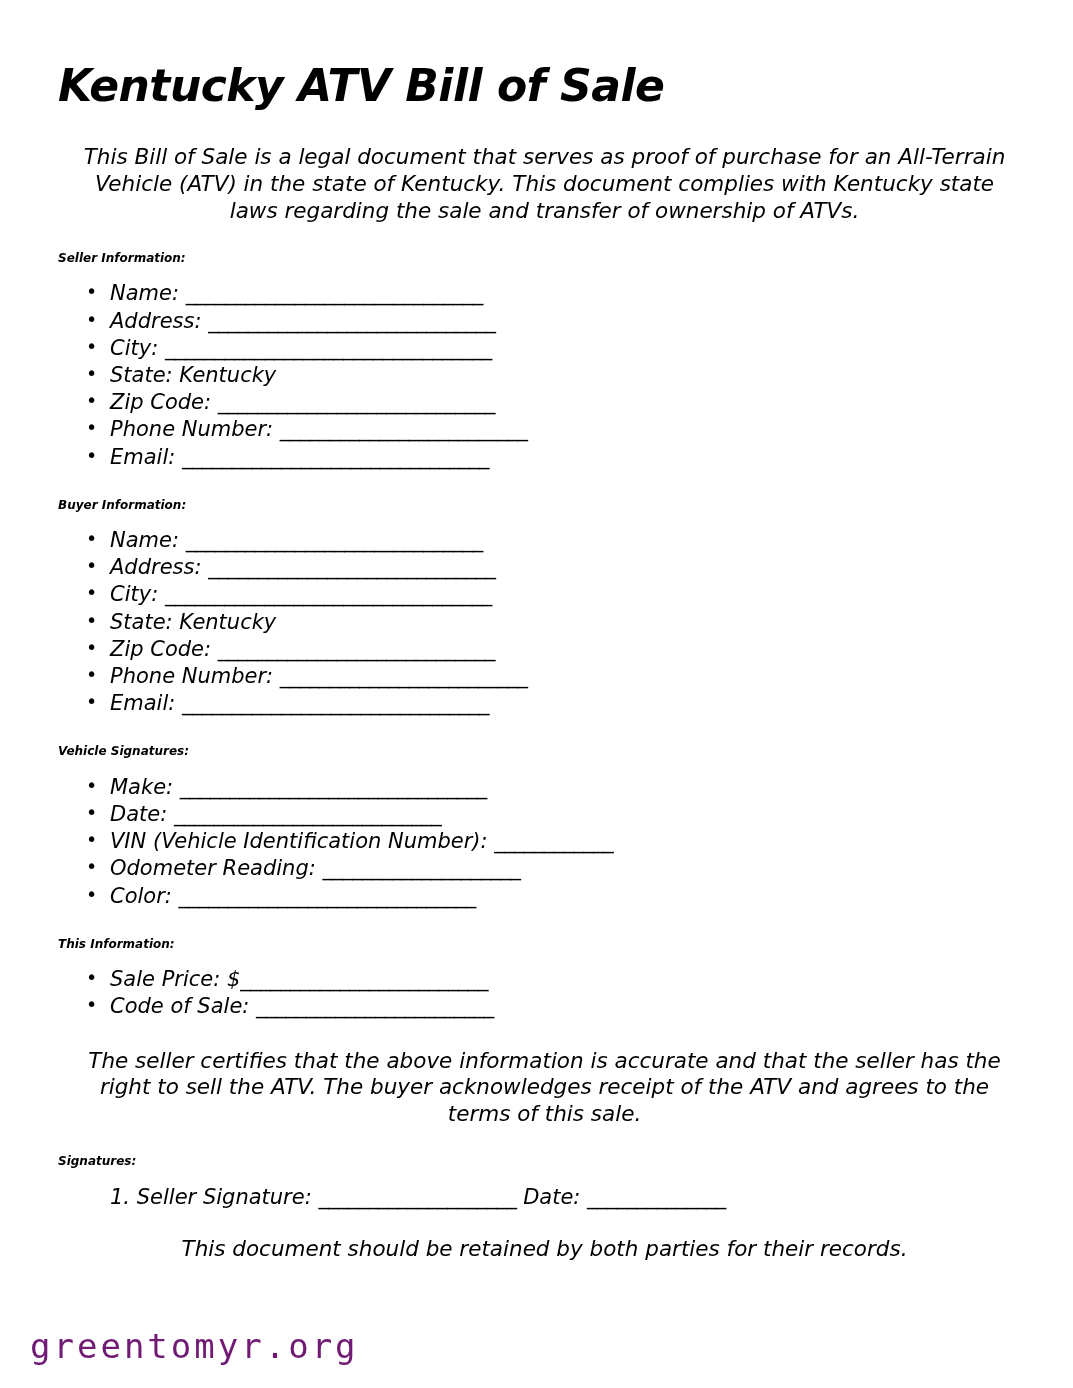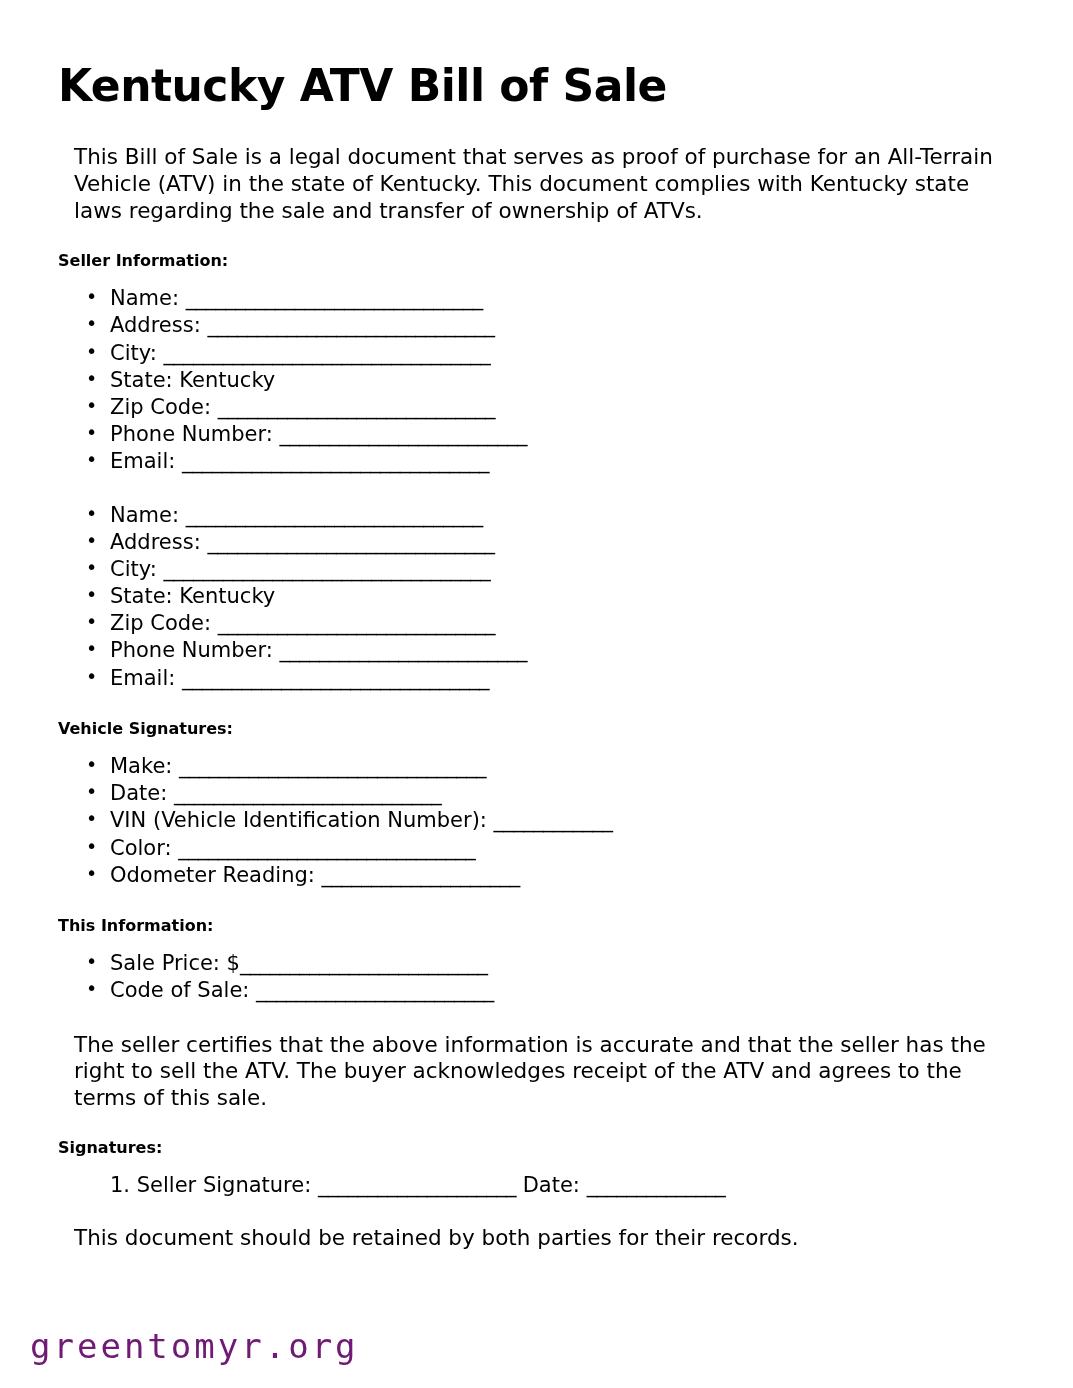--- a/index.html
+++ b/index.html
@@ -20,6 +20,7 @@
     inset: 0;
     padding: 62px 58px 0 58px;
     box-sizing: border-box;
+    font-style: italic;
   }
   h1.doc-title {
     font-family: "DejaVu Sans", sans-serif;

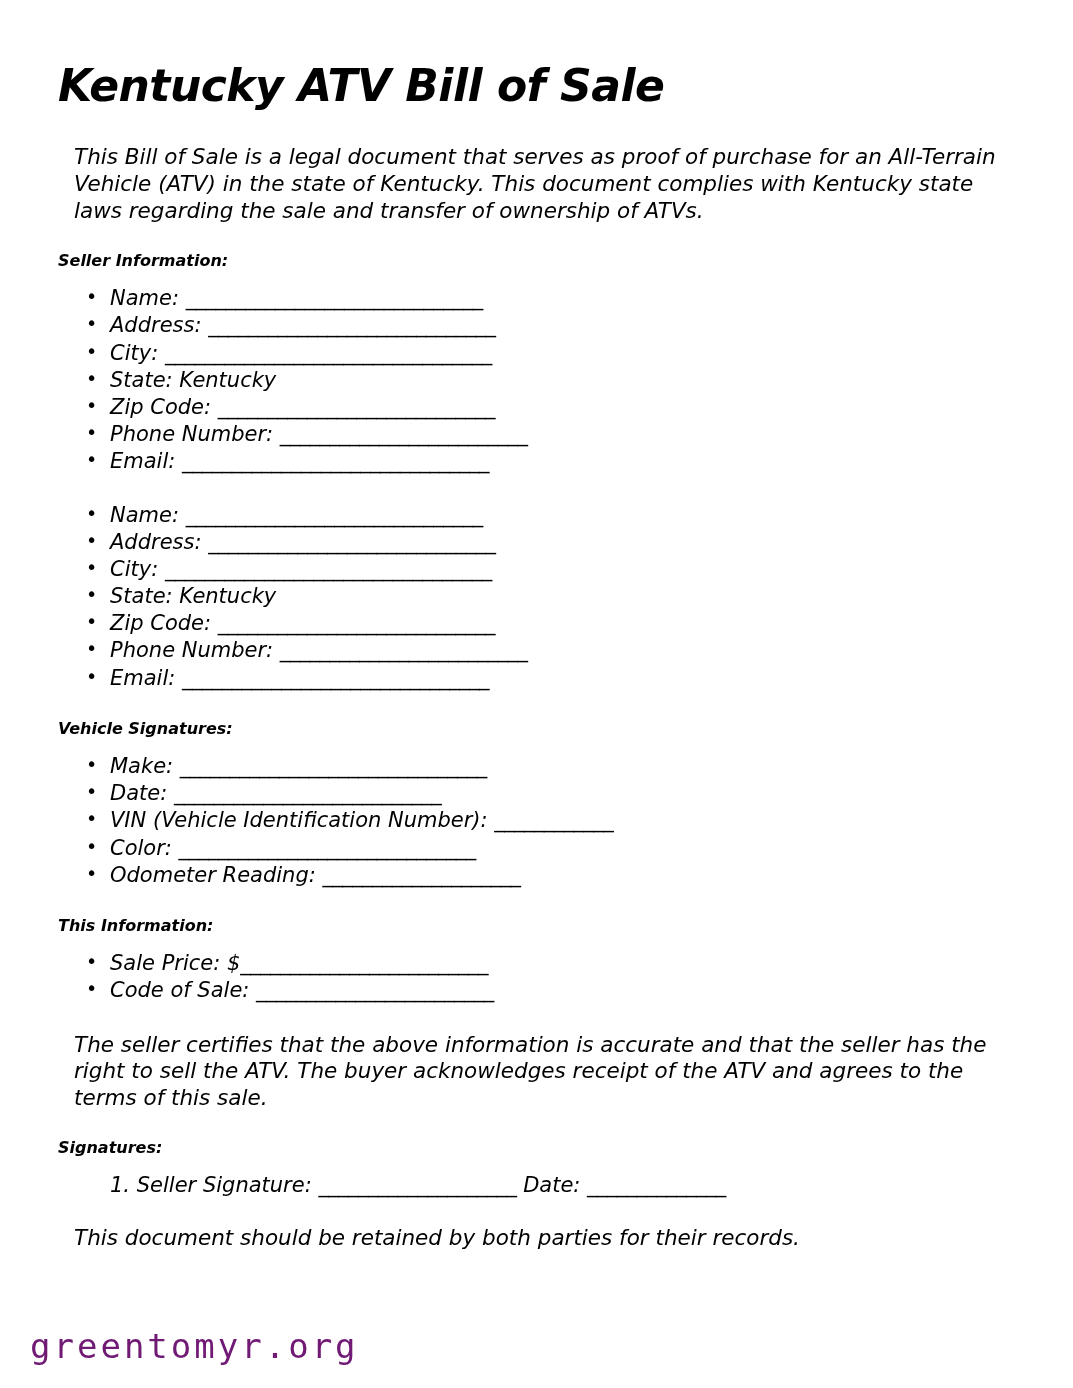--- a/index.html
+++ b/index.html
@@ -35,6 +35,7 @@
     line-height: 1.25;
     margin: 0 0 26px 16px;
     max-width: 960px;
+    text-align: center;
   }
   h2.section-head {
     font-size: 16px;

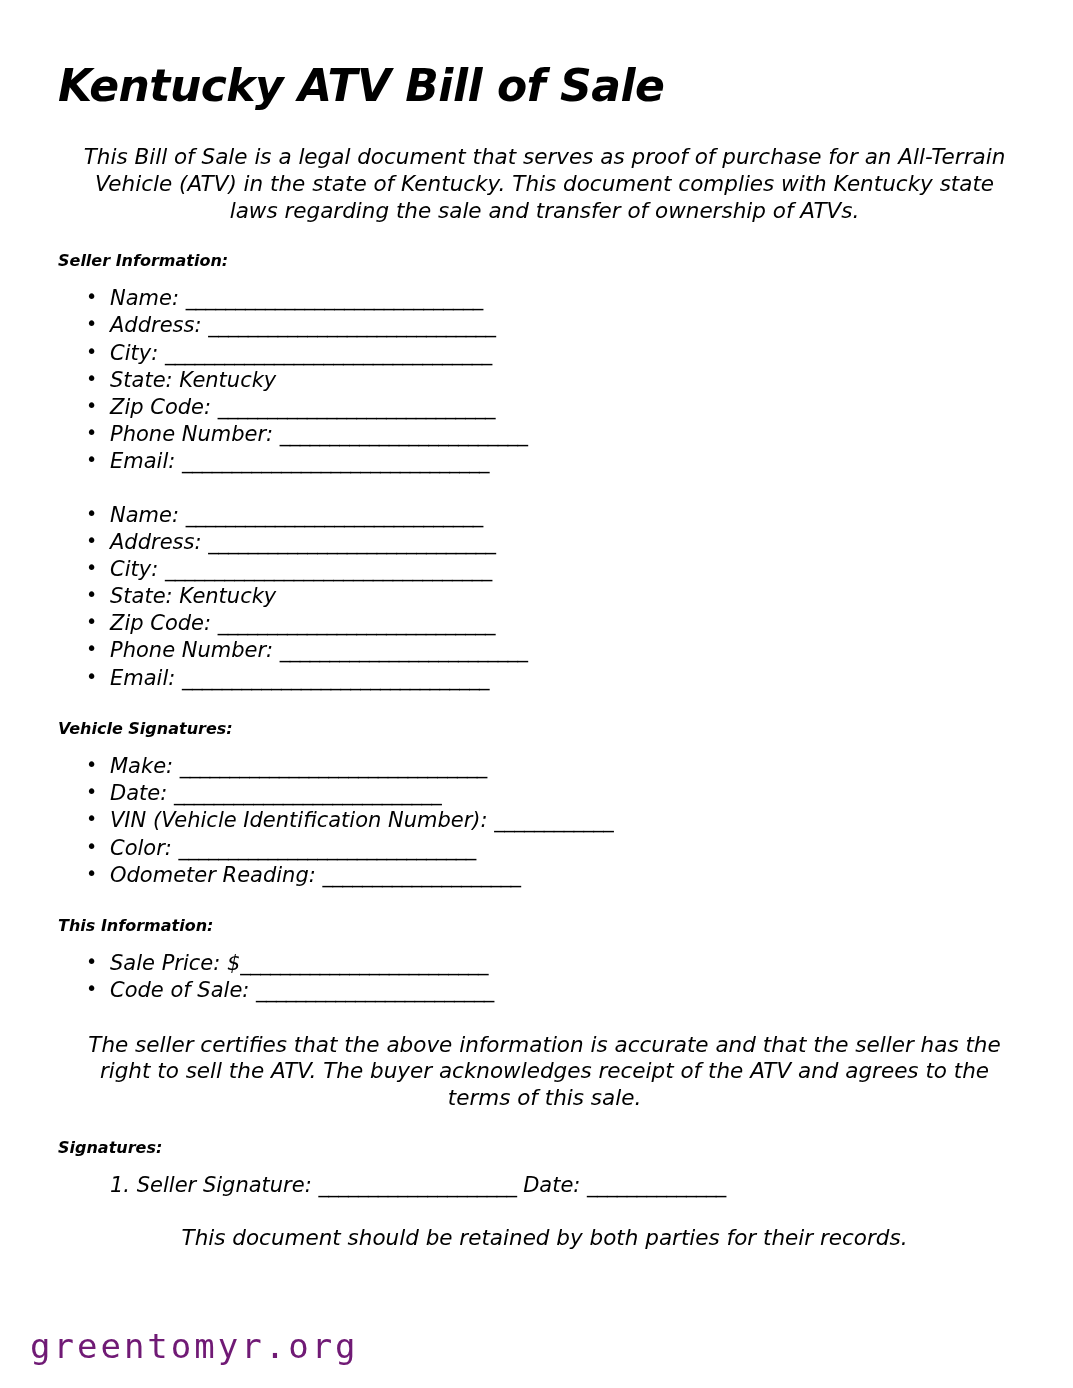--- a/index.html
+++ b/index.html
@@ -38,7 +38,7 @@
     text-align: center;
   }
   h2.section-head {
-    font-size: 16px;
+    font-size: 12px;
     font-weight: bold;
     margin: 0 0 16px 0;
     line-height: 1.2;

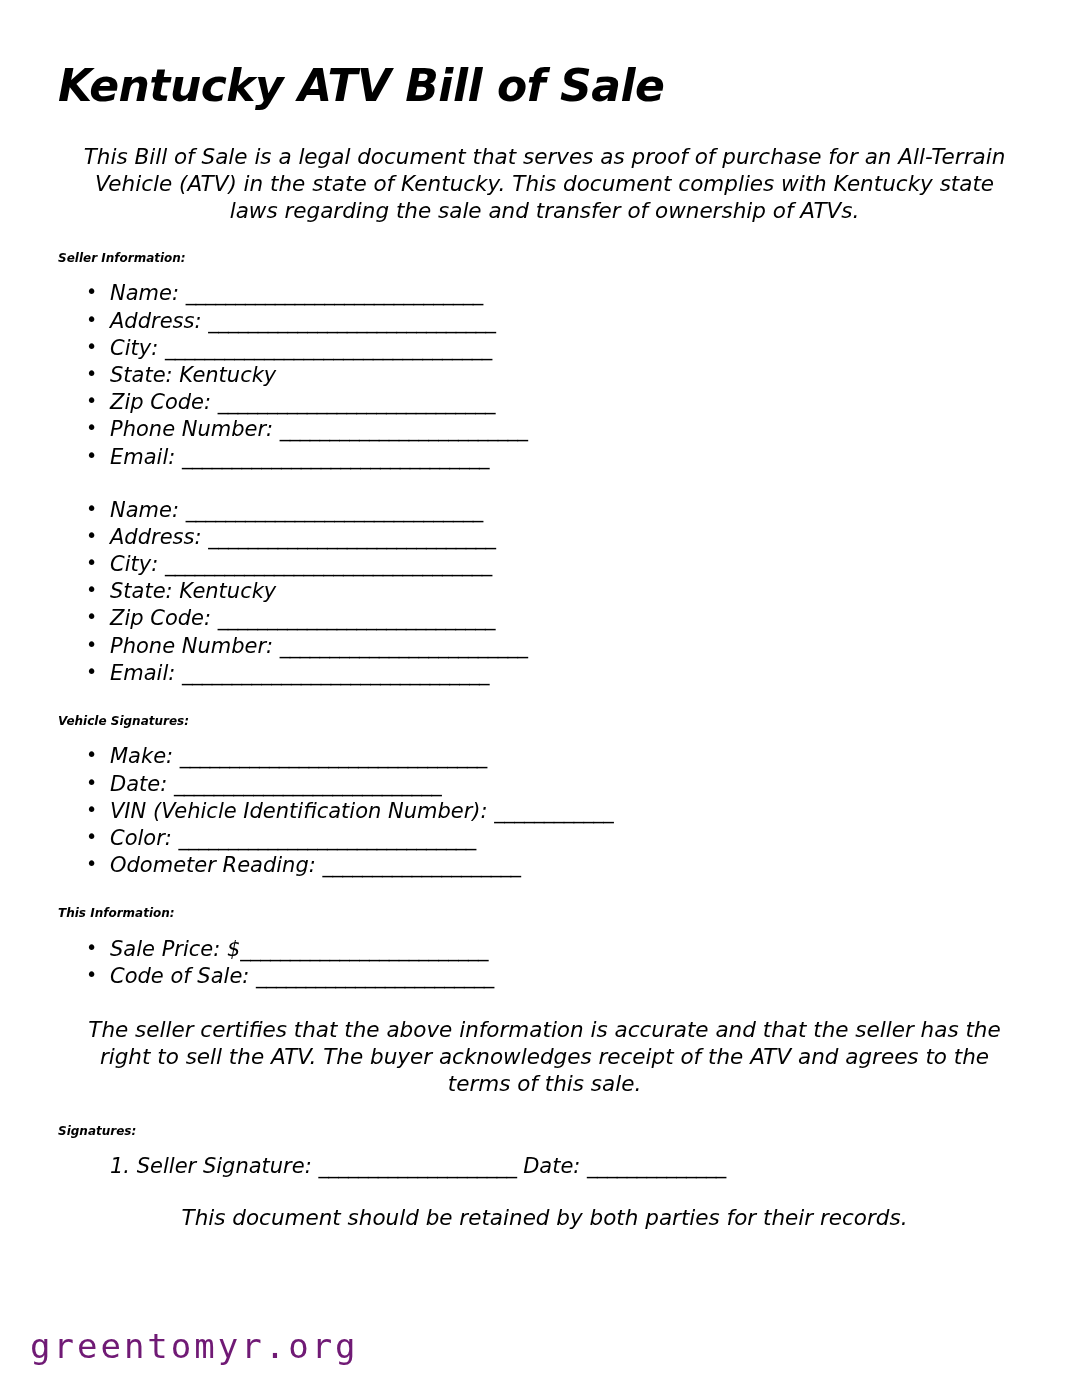--- a/index.html
+++ b/index.html
@@ -109,6 +109,7 @@
     <li><span>Email:</span> <span class="blank">_______________________________</span></li>
   </ul>
 
+  <h2 class="section-head">Buyer Information:</h2>
   <ul class="field-list">
     <li><span>Name:</span> <span class="blank">______________________________</span></li>
     <li><span>Address:</span> <span class="blank">_____________________________</span></li>

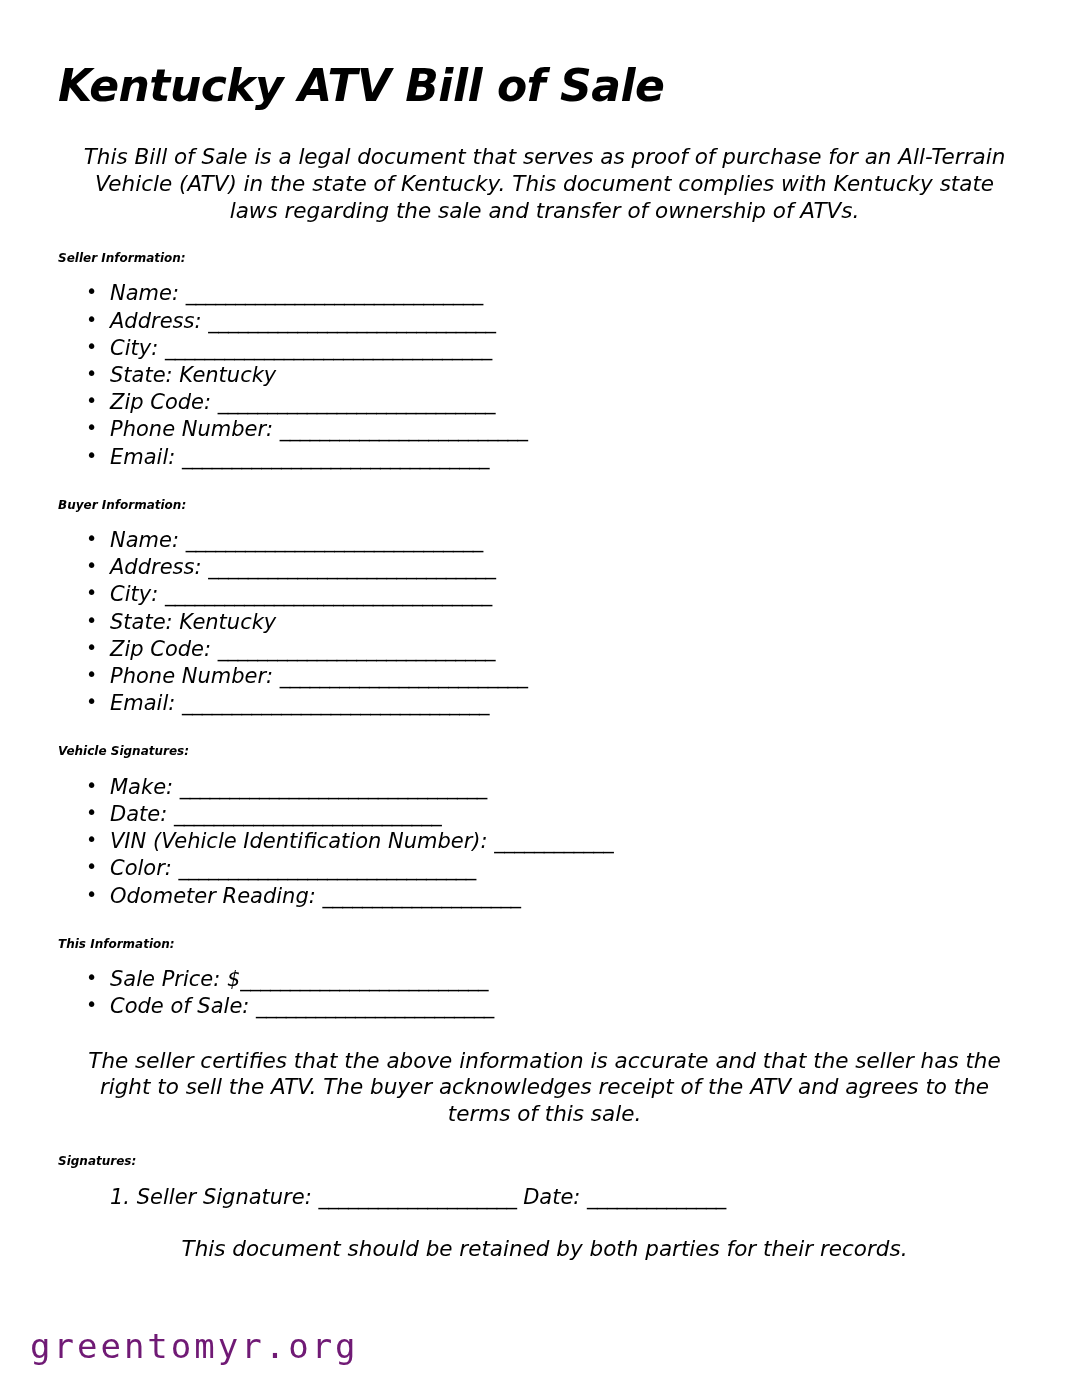--- a/index.html
+++ b/index.html
@@ -125,8 +125,8 @@
     <li><span>Make:</span> <span class="blank">_______________________________</span></li>
     <li><span>Date:</span> <span class="blank">___________________________</span></li>
     <li><span>VIN (Vehicle Identification Number):</span> <span class="blank">____________</span></li>
+    <li><span>Odometer Reading:</span> <span class="blank">____________________</span></li>
     <li><span>Color:</span> <span class="blank">______________________________</span></li>
-    <li><span>Odometer Reading:</span> <span class="blank">____________________</span></li>
   </ul>
 
   <h2 class="section-head">This Information:</h2>

